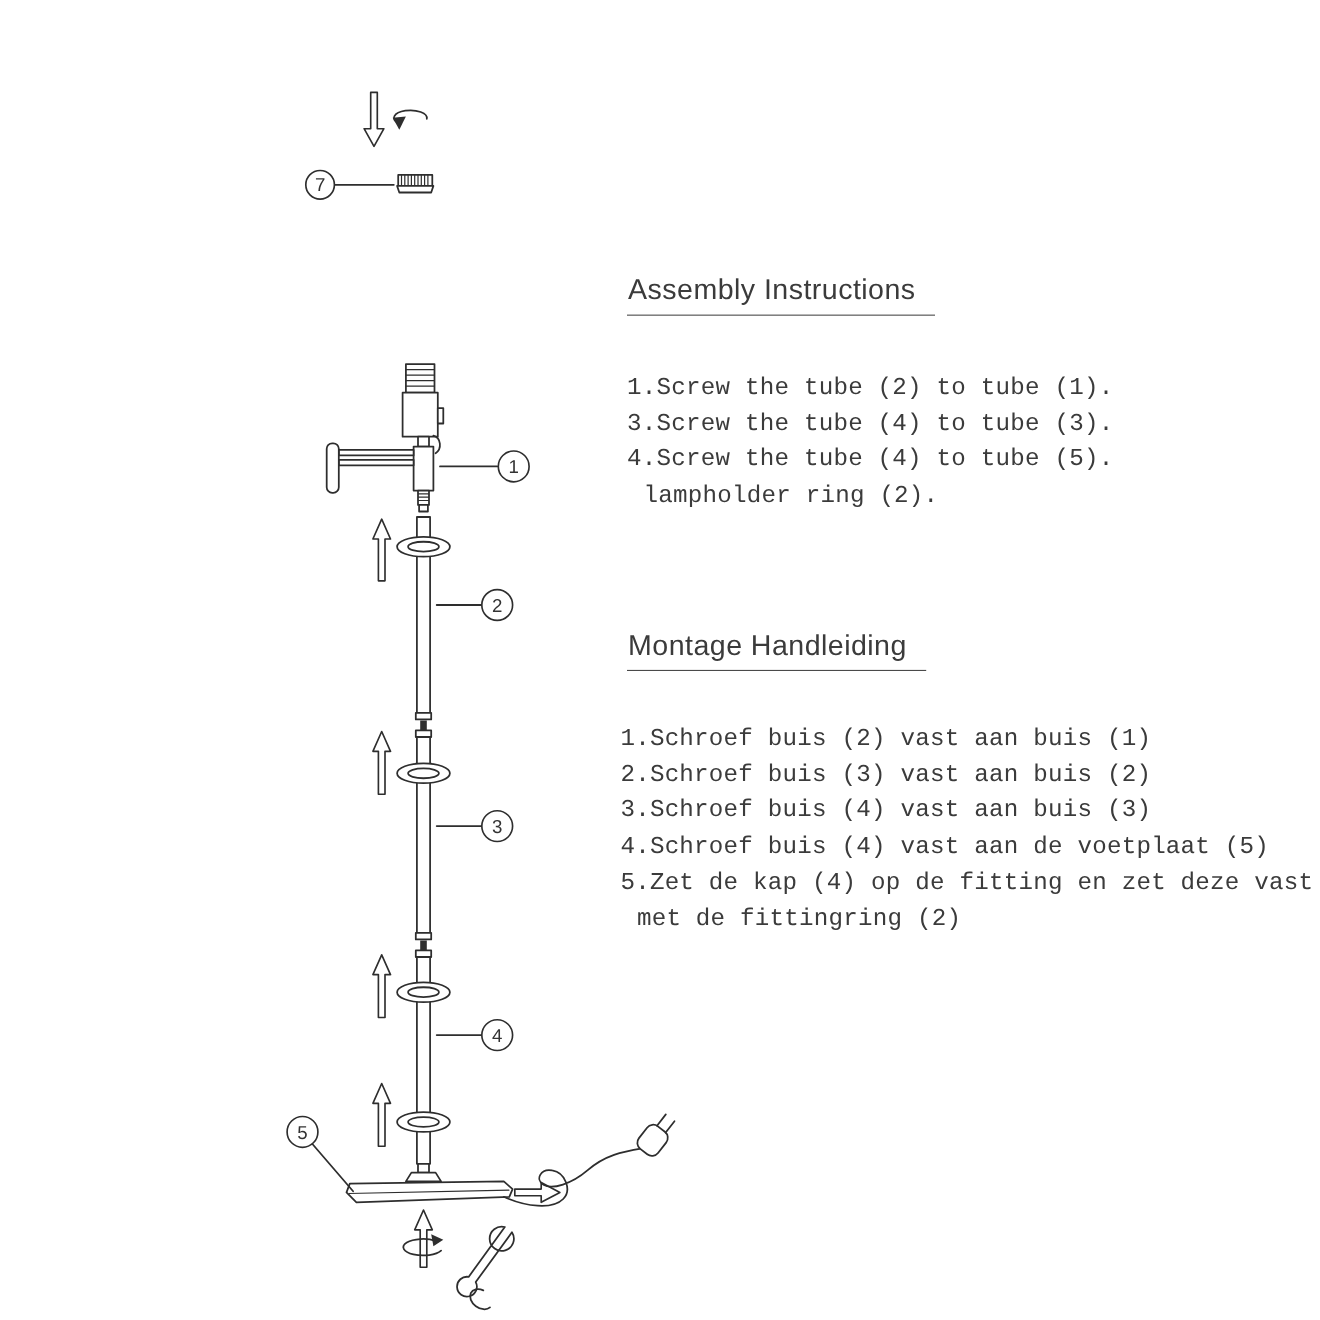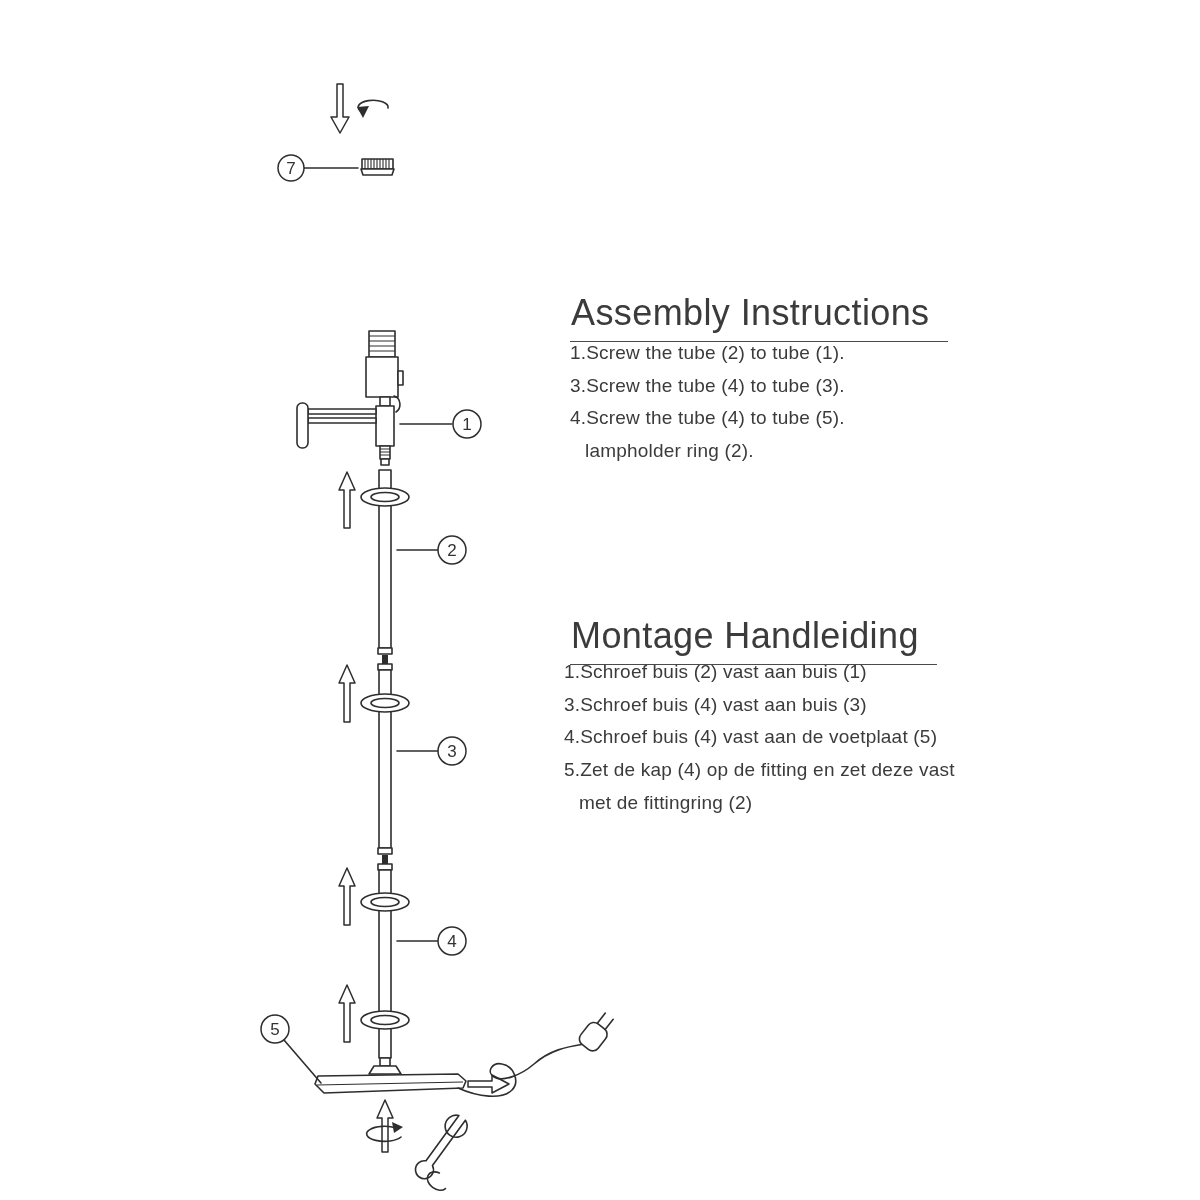--- a/index.html
+++ b/index.html
@@ -13,8 +13,8 @@
   .dark{fill:#2e2e2e;stroke:none;}
   .callout-circle{fill:#ffffff;stroke:#2e2e2e;stroke-width:1.5;}
   .callout-text{font-family:"Liberation Sans",sans-serif;font-size:17px;fill:#333333;text-anchor:middle;}
-  .title{position:absolute;font-size:36px;letter-spacing:0.4px;color:#3b3b3b;
-         border-bottom:1.6px solid #4a4a4a;padding:0 18px 7px 1px;white-space:nowrap;margin-top:44px;}
+  .title{position:absolute;font-size:26px;letter-spacing:0.4px;color:#3b3b3b;
+         border-bottom:1.6px solid #4a4a4a;padding:0 18px 7px 1px;white-space:nowrap;}
   .lines{position:absolute;}
   .line{font-size:19px;line-height:32.7px;white-space:nowrap;letter-spacing:0.2px;}
   .line.cont{padding-left:15px;}

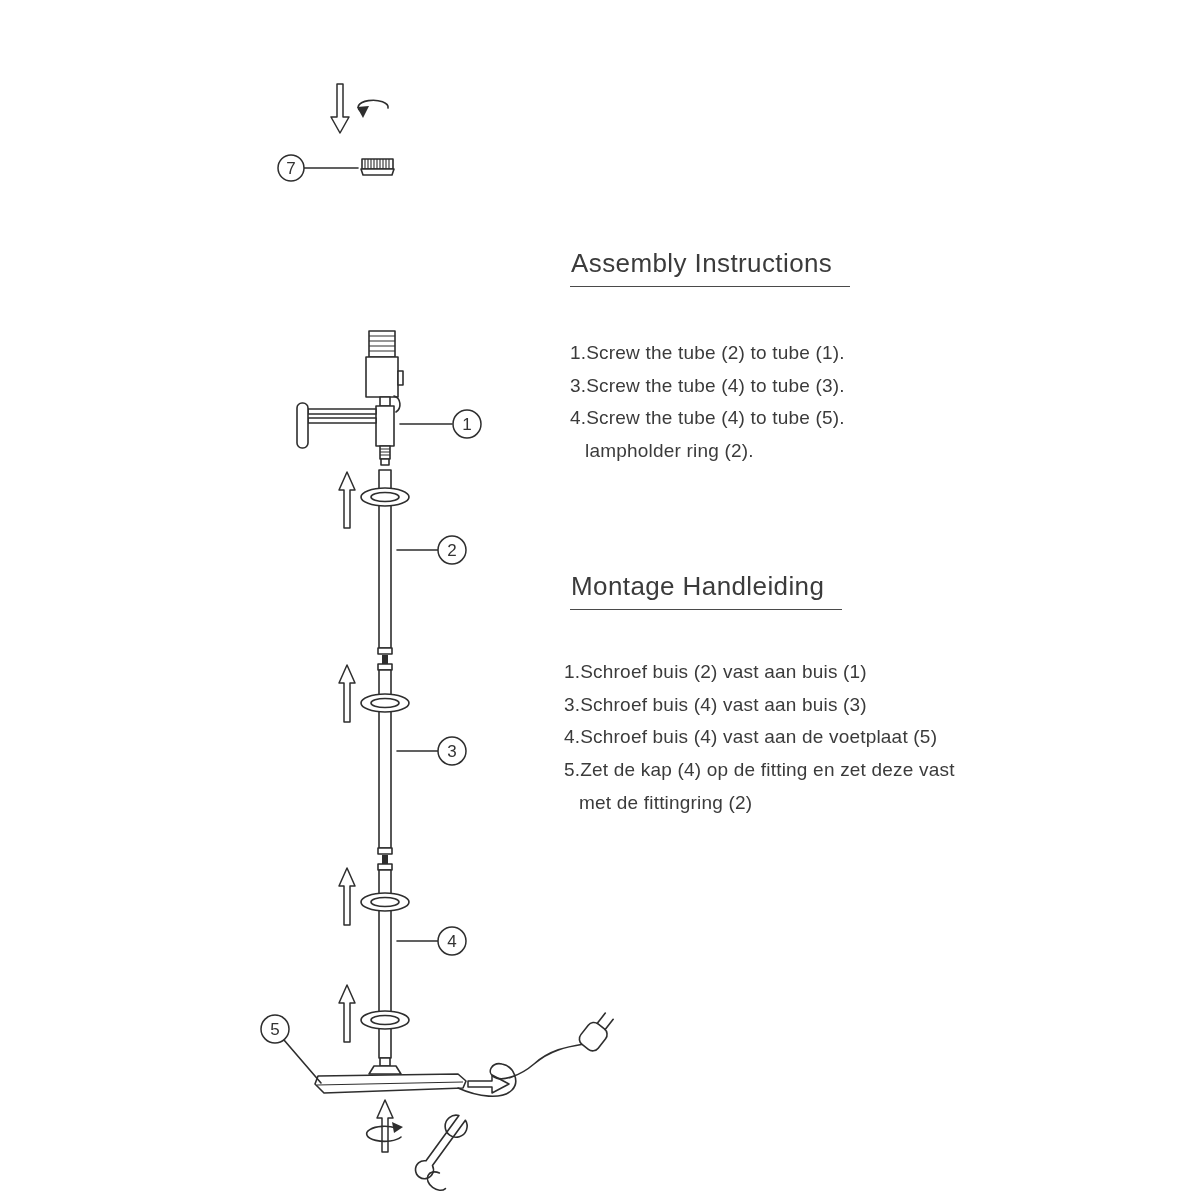--- a/index.html
+++ b/index.html
@@ -16,7 +16,7 @@
   .title{position:absolute;font-size:26px;letter-spacing:0.4px;color:#3b3b3b;
          border-bottom:1.6px solid #4a4a4a;padding:0 18px 7px 1px;white-space:nowrap;}
   .lines{position:absolute;}
-  .line{font-size:19px;line-height:32.7px;white-space:nowrap;letter-spacing:0.2px;}
+  .line{font-size:22px;line-height:32.7px;white-space:nowrap;letter-spacing:0.2px;font-family:Liberation Mono, monospace;}
   .line.cont{padding-left:15px;}
   #en-title{left:570px;top:248px;}
   #en-lines{left:570px;top:337px;}

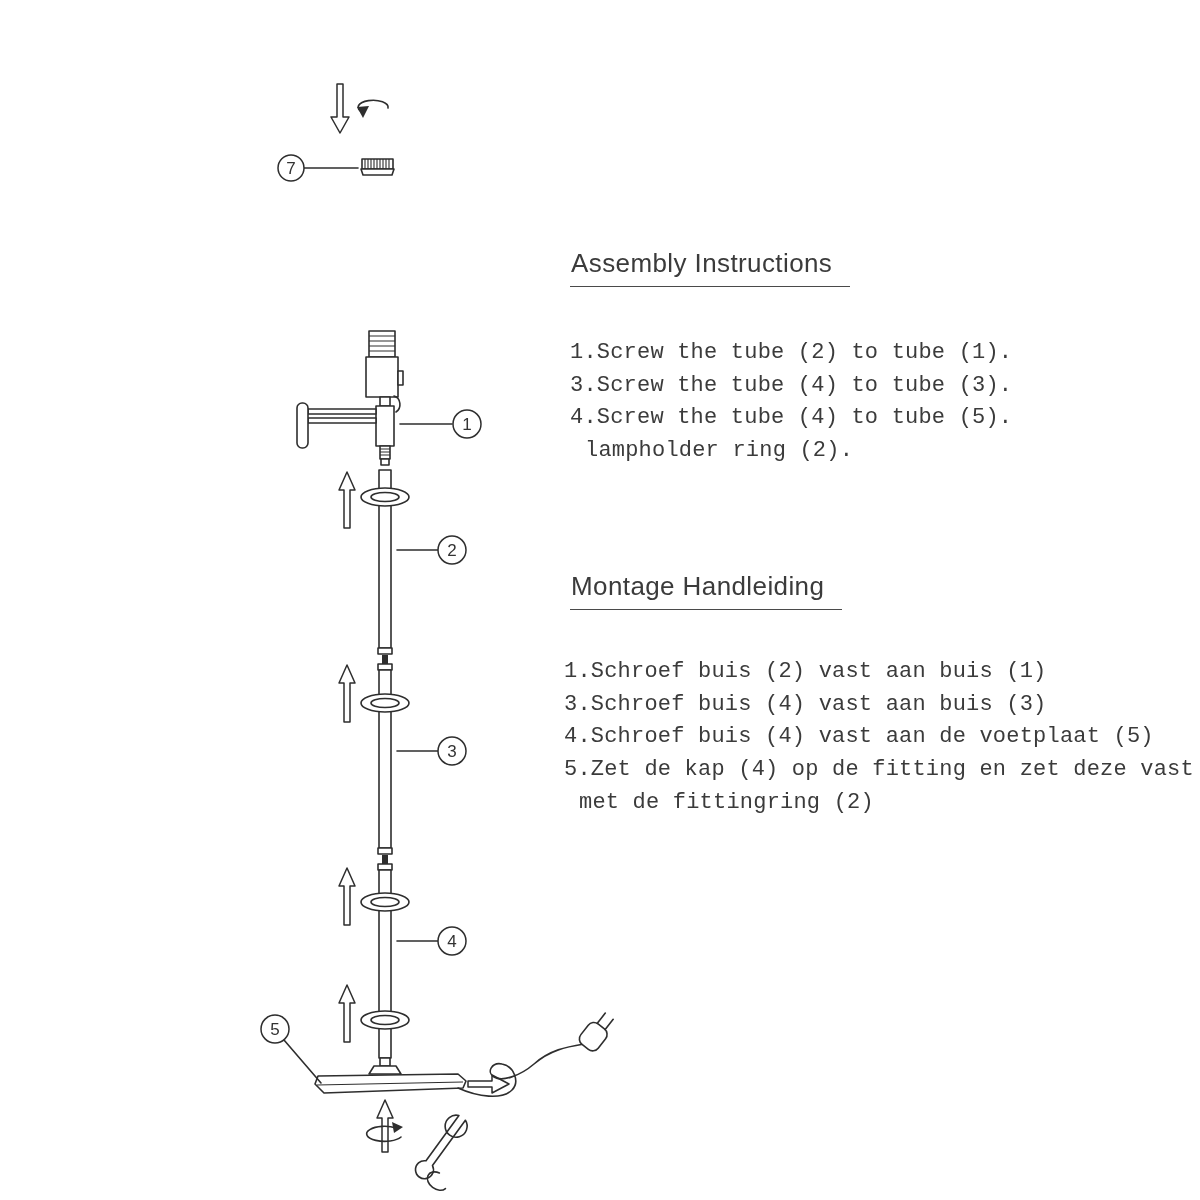--- a/index.html
+++ b/index.html
@@ -166,6 +166,7 @@
   <div class="title" id="nl-title">Montage Handleiding</div>
   <div class="lines" id="nl-lines">
     <div class="line">1.Schroef buis (2) vast aan buis (1)</div>
+    <div class="line">2.Schroef buis (3) vast aan buis (2)</div>
     <div class="line">3.Schroef buis (4) vast aan buis (3)</div>
     <div class="line">4.Schroef buis (4) vast aan de voetplaat (5)</div>
     <div class="line">5.Zet de kap (4) op de fitting en zet deze vast</div>

